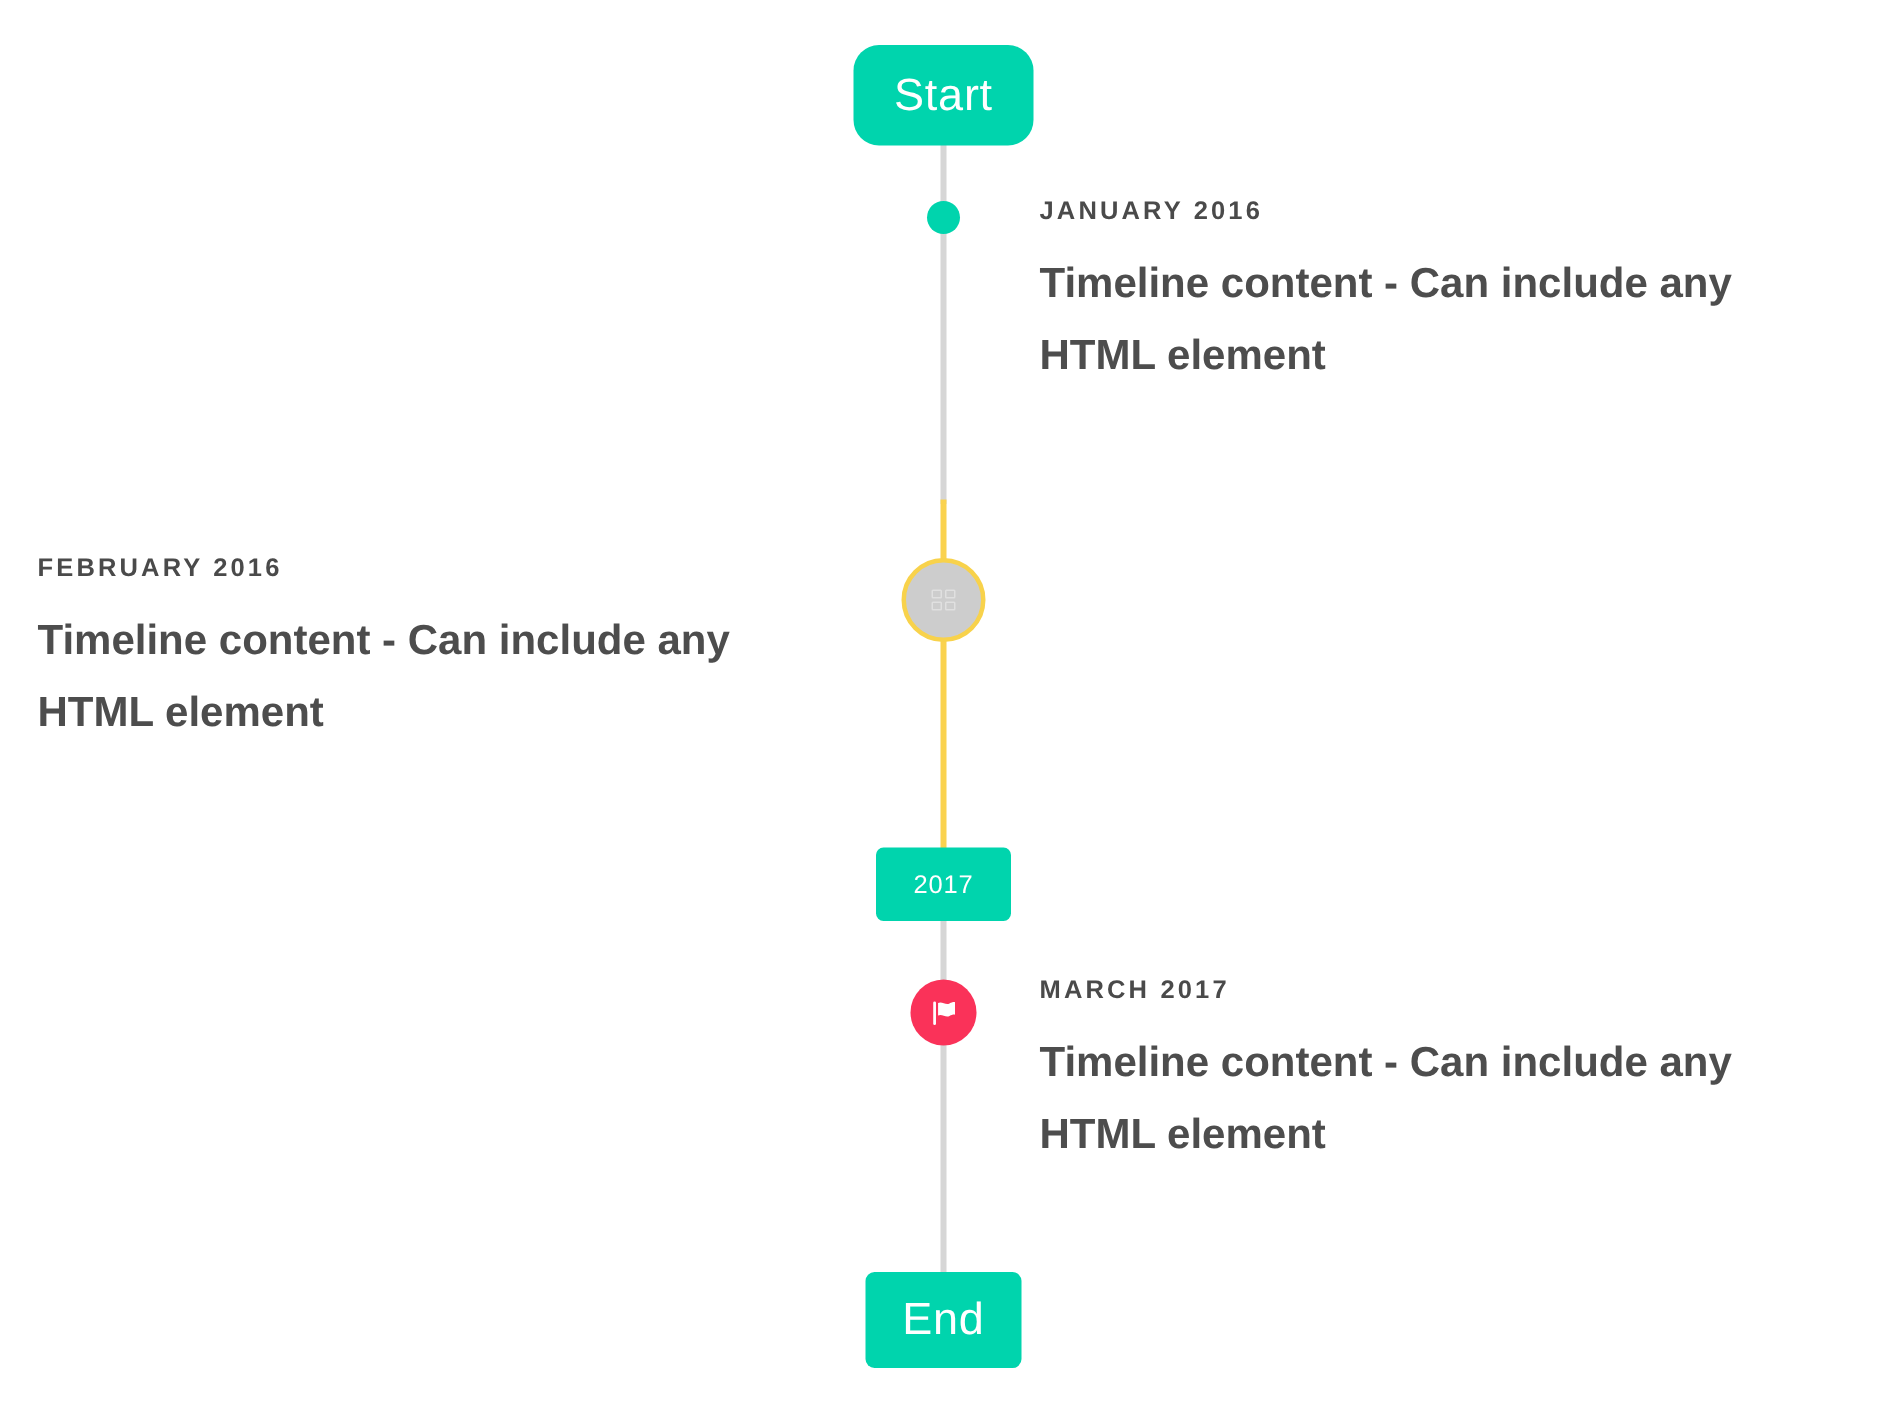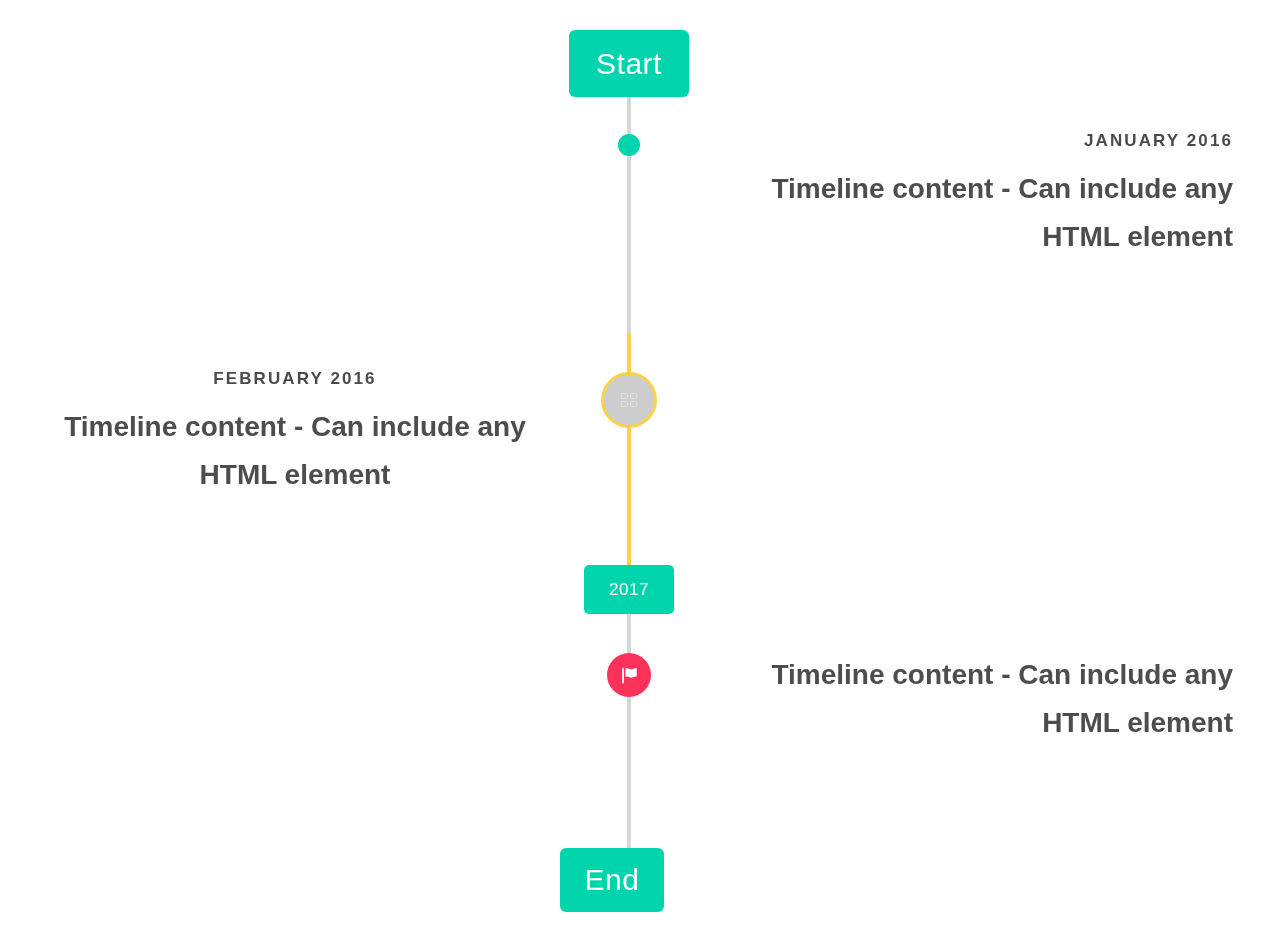--- a/index.html
+++ b/index.html
@@ -58,6 +58,7 @@
     width: 120px;
     height: 67px;
     font-size: 30px;
+    border-radius: 17px;
   }
   .badge-year {
     left: 584px;

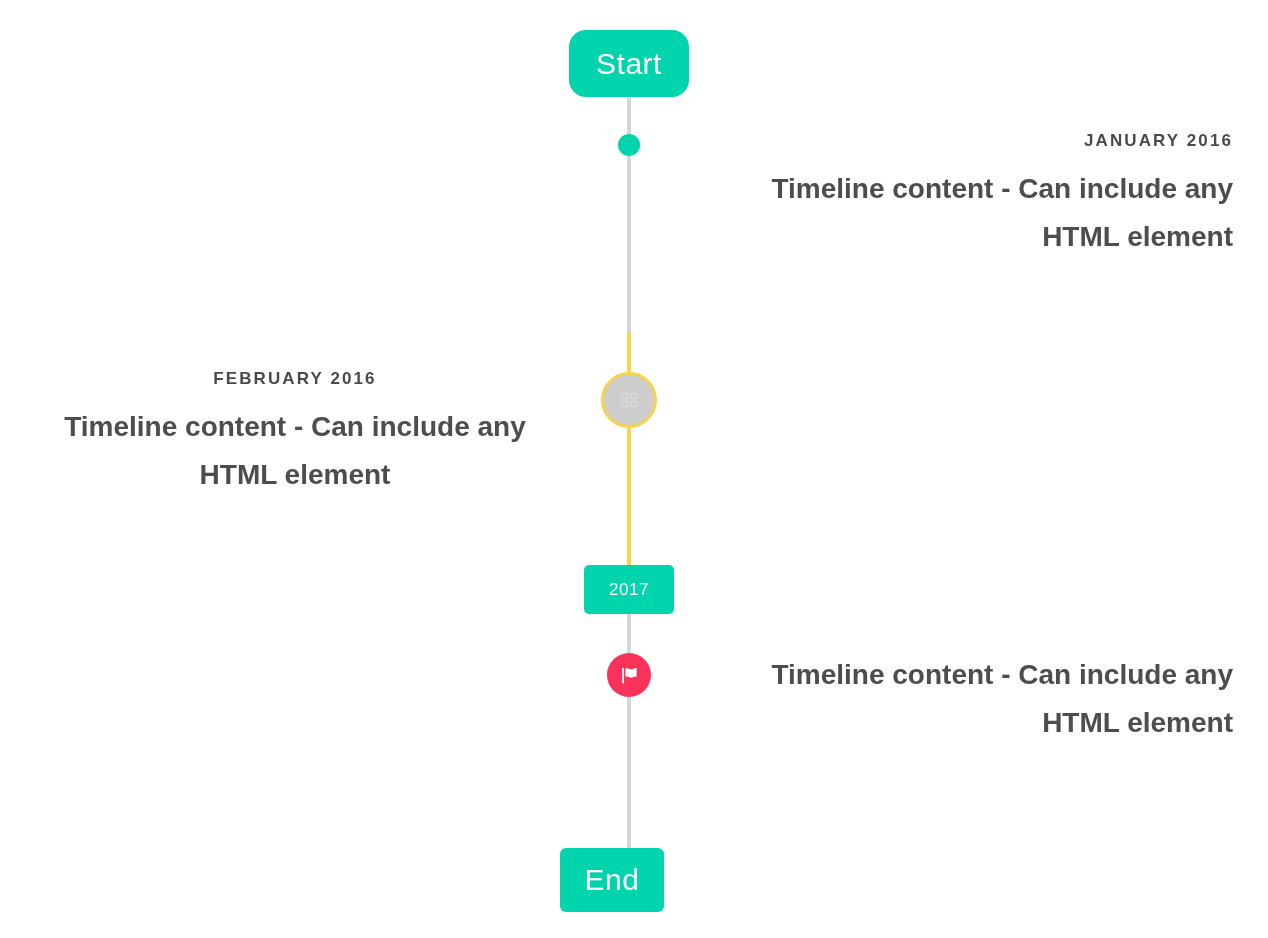--- a/index.html
+++ b/index.html
@@ -85,7 +85,7 @@
     position: absolute;
     left: 693px;
     width: 540px;
-    text-align: right;
+    text-align: left;
   }
   .event-left .event-body {
     position: absolute;

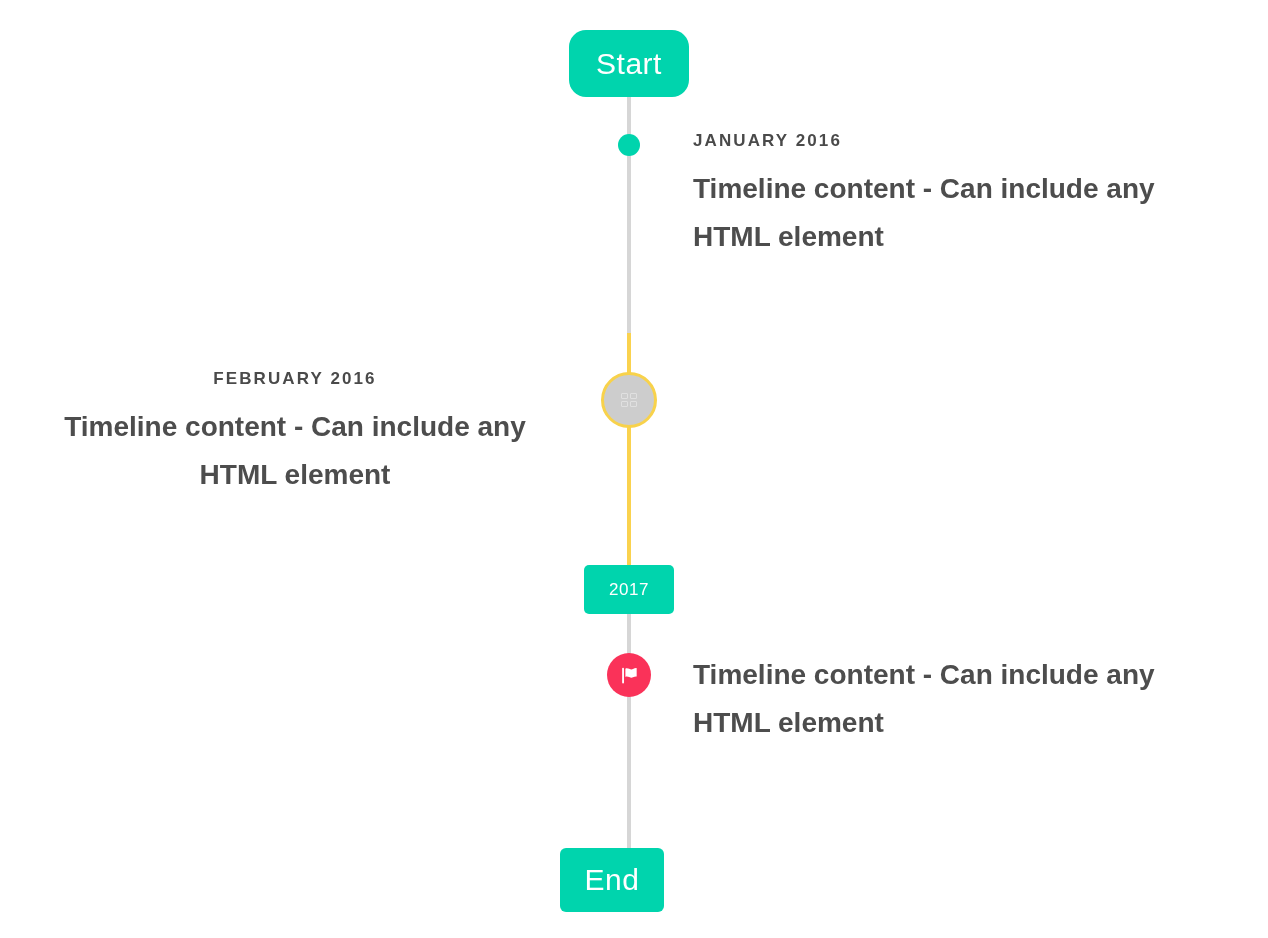--- a/index.html
+++ b/index.html
@@ -91,7 +91,7 @@
     position: absolute;
     left: 25px;
     width: 540px;
-    text-align: center;
+    text-align: left;
   }
 
   .event-date {

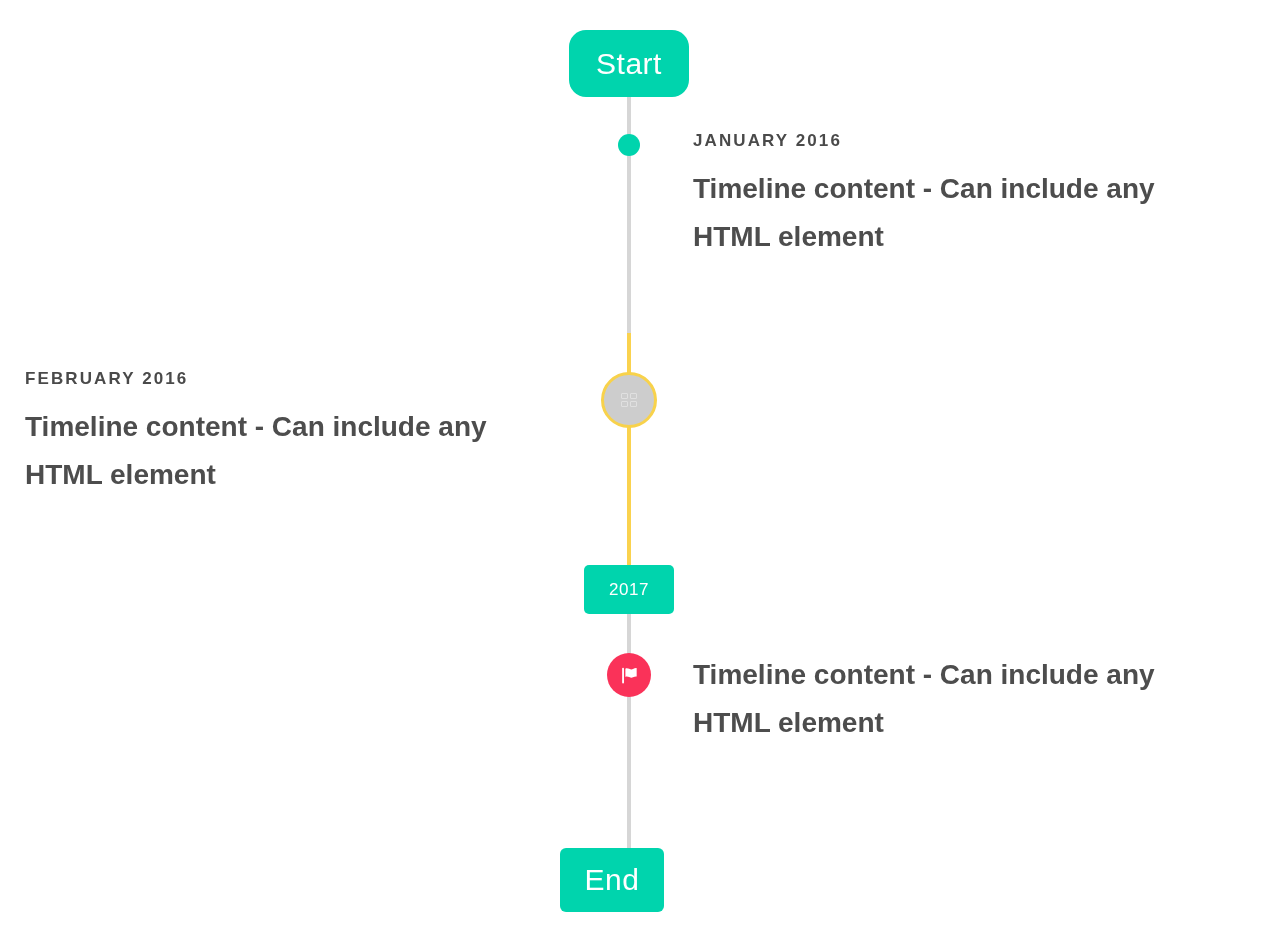--- a/index.html
+++ b/index.html
@@ -203,6 +203,7 @@
       </svg>
     </div>
     <div class="event-body" style="top:-2px;">
+      <p class="event-date">MARCH 2017</p>
       <p class="event-text">Timeline content - Can include any HTML element</p>
     </div>
   </div>

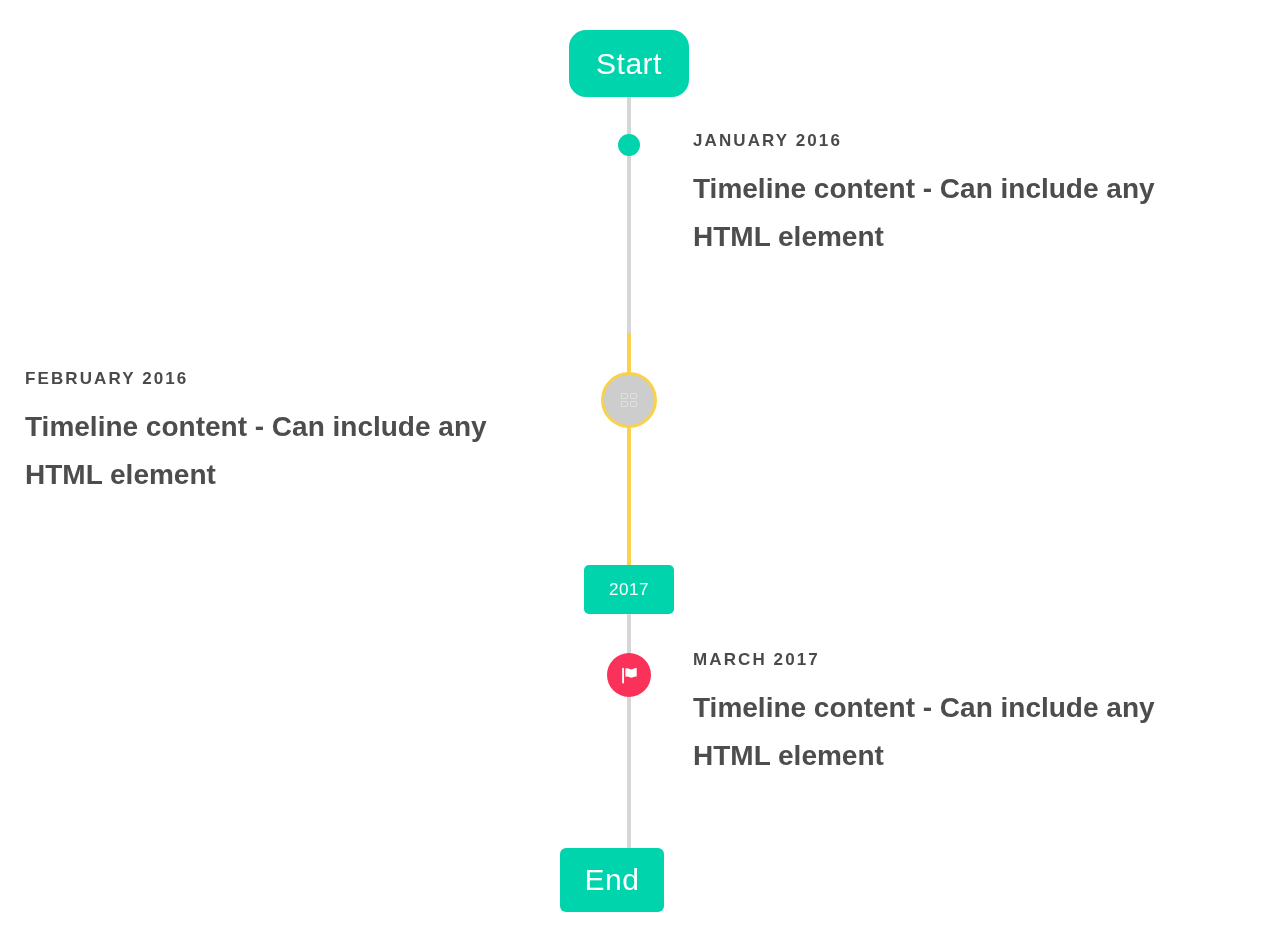--- a/index.html
+++ b/index.html
@@ -69,7 +69,7 @@
     border-radius: 5px;
   }
   .badge-end {
-    left: 560px;
+    left: 577px;
     top: 848px;
     width: 104px;
     height: 64px;

